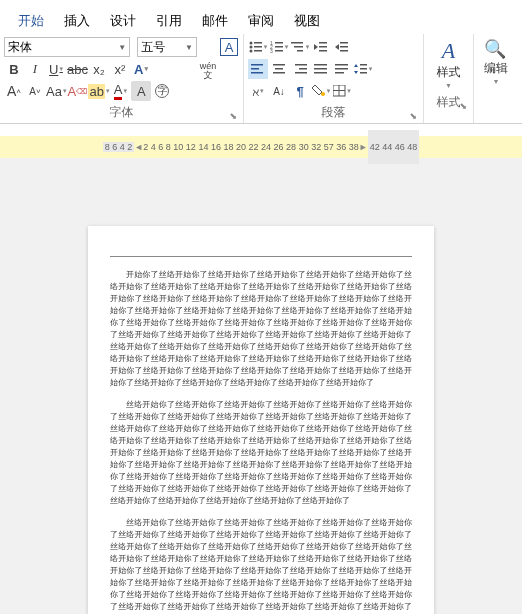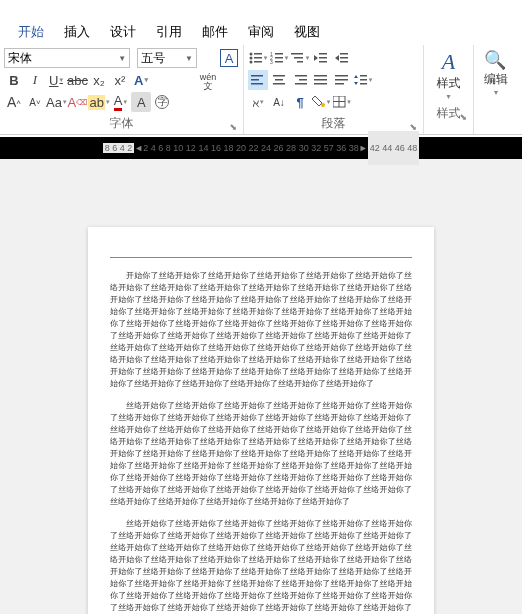--- a/index.html
+++ b/index.html
@@ -4,7 +4,7 @@
 <style>
 * { box-sizing: border-box; margin: 0; padding: 0; }
 body { font-family: "Microsoft YaHei", SimSun, sans-serif; font-size: 12px; background: #fff; width: 522px; overflow: hidden; }
-.tabs { display: flex; padding: 19px 8px 0; background: #fff; }
+.tabs { display: flex; padding: 8px 8px 0; background: #fff; }
 .tab { padding: 4px 10px; font-size: 13px; cursor: pointer; }
 .tab.active { color: #2b579a; }
 .ribbon { display: flex; border-bottom: 1px solid #d0d0d0; background: #fff; }

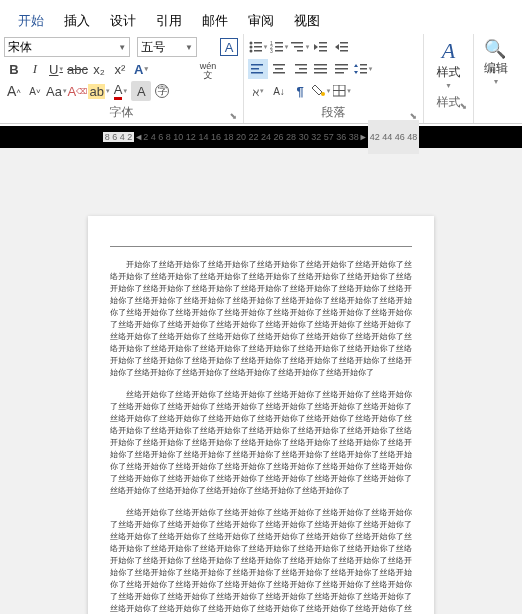--- a/index.html
+++ b/index.html
@@ -20,7 +20,7 @@
 .vbtn { display: flex; flex-direction: column; align-items: center; justify-content: center; padding: 2px 6px; cursor: pointer; }
 .vbtn .ic { font-size: 22px; color: #2b579a; }
 .vbtn .txt { font-size: 12px; color: #333; }
-.ruler { display: flex; justify-content: center; align-items: center; height: 22px; background: #000000; font-size: 9px; color: #666; gap: 0; margin-top: 2px; }
+.ruler { display: flex; justify-content: center; align-items: center; height: 22px; background: #fef9c3; font-size: 9px; color: #666; gap: 0; margin-top: 12px; }
 .ruler span { display: inline-block; text-align: center; }
 .doc-area { background: #f1f1f1; height: 470px; display: flex; justify-content: center; padding-top: 68px; }
 .page { background: #fff; width: 346px; box-shadow: 0 1px 4px rgba(0,0,0,.2); padding: 30px 22px; font-size: 8px; line-height: 1.5; color: #333; font-family: SimSun, serif; }

